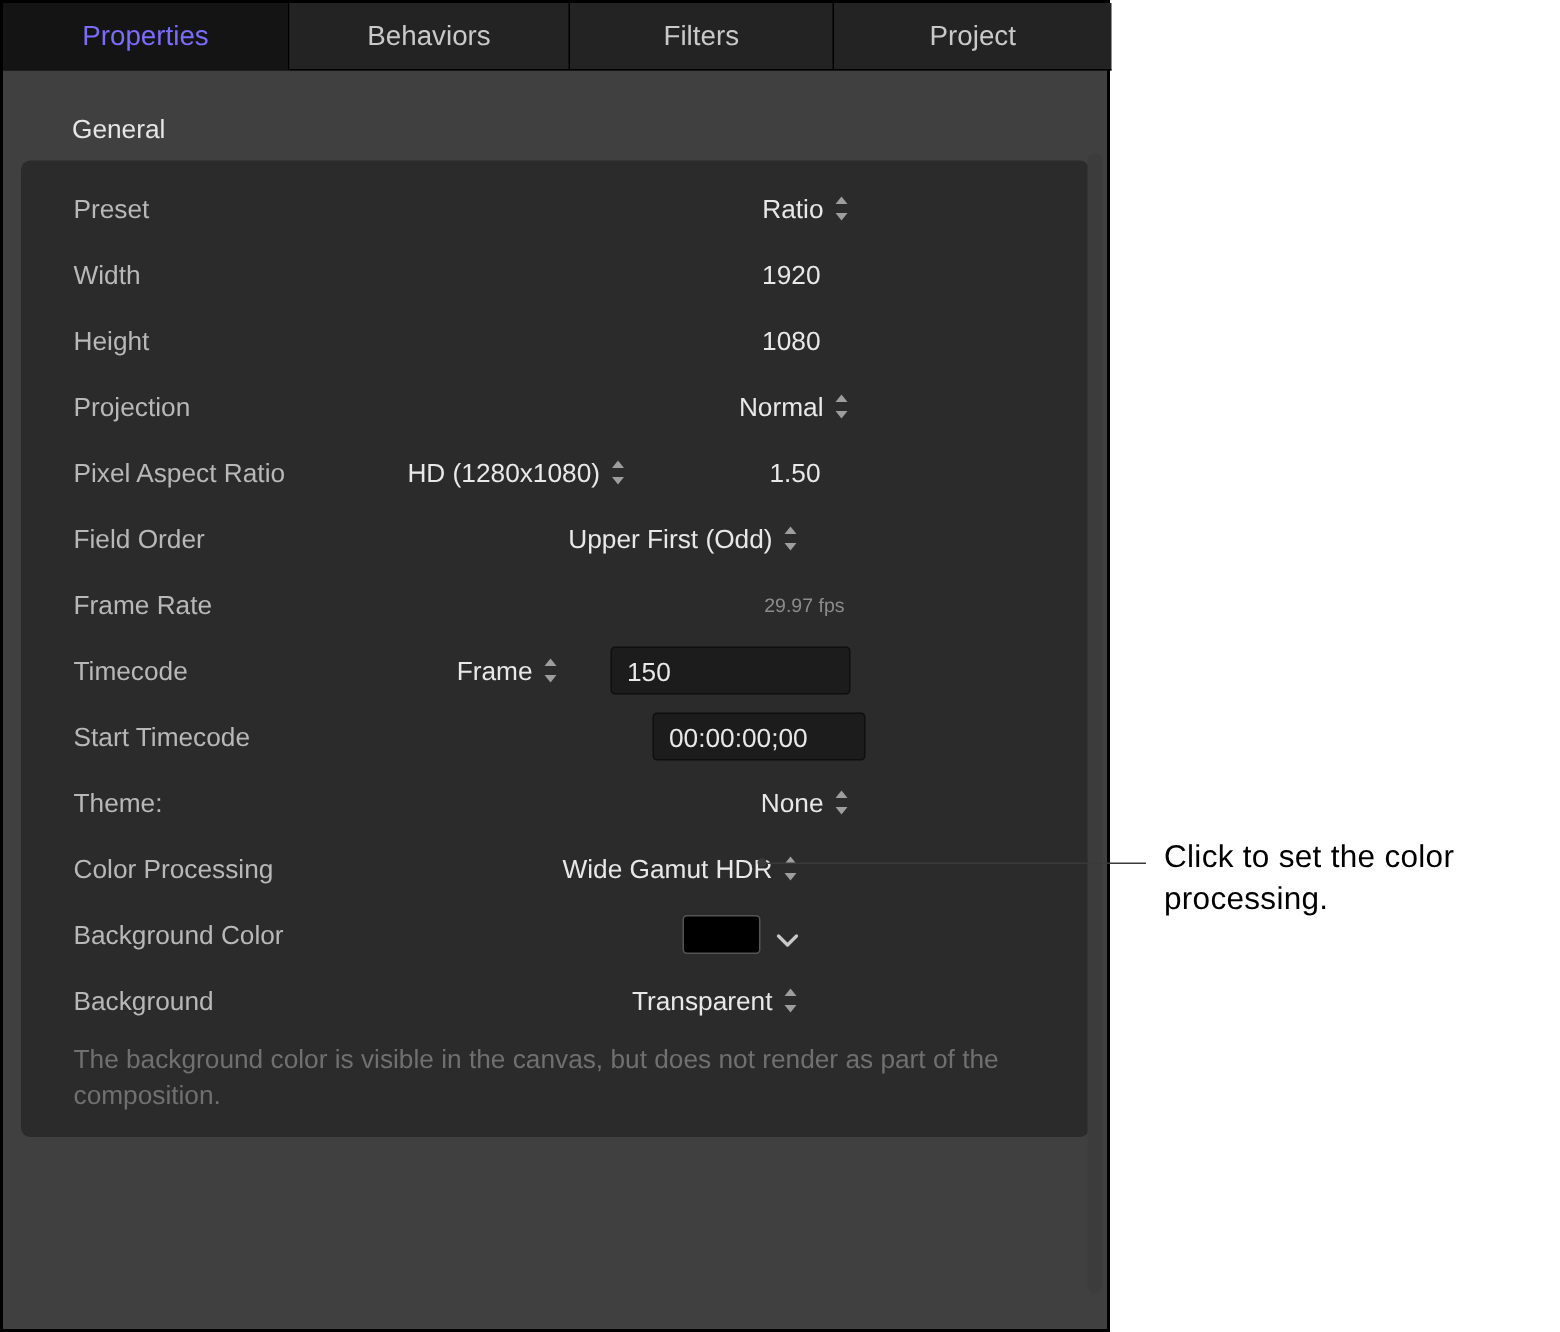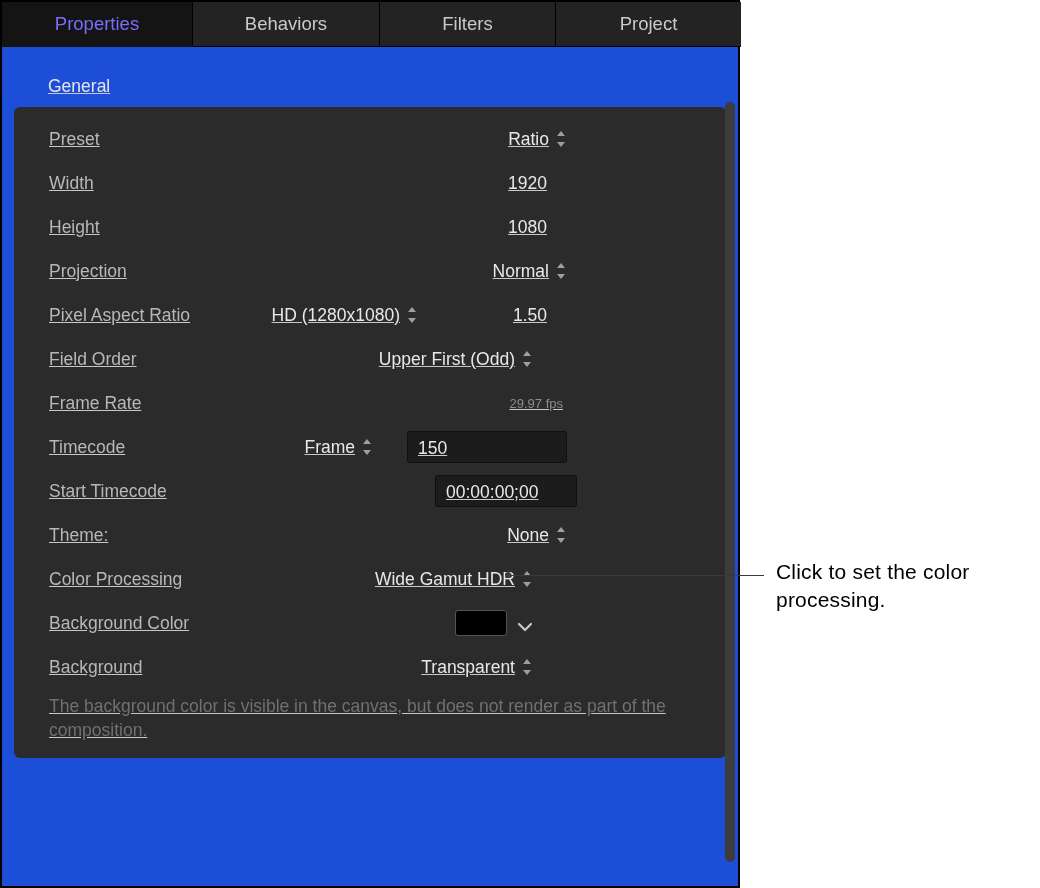--- a/index.html
+++ b/index.html
@@ -6,7 +6,7 @@
   .stage{position:relative;width:1040px;height:888px;}
   .panel{
     position:absolute;left:0;top:0;width:740px;height:888px;
-    background:#1d4ed8;border:2px solid #000;box-sizing:border-box;
+    background:#404040;border:2px solid #000;box-sizing:border-box;
     color:#c8c8c8;
   }
   

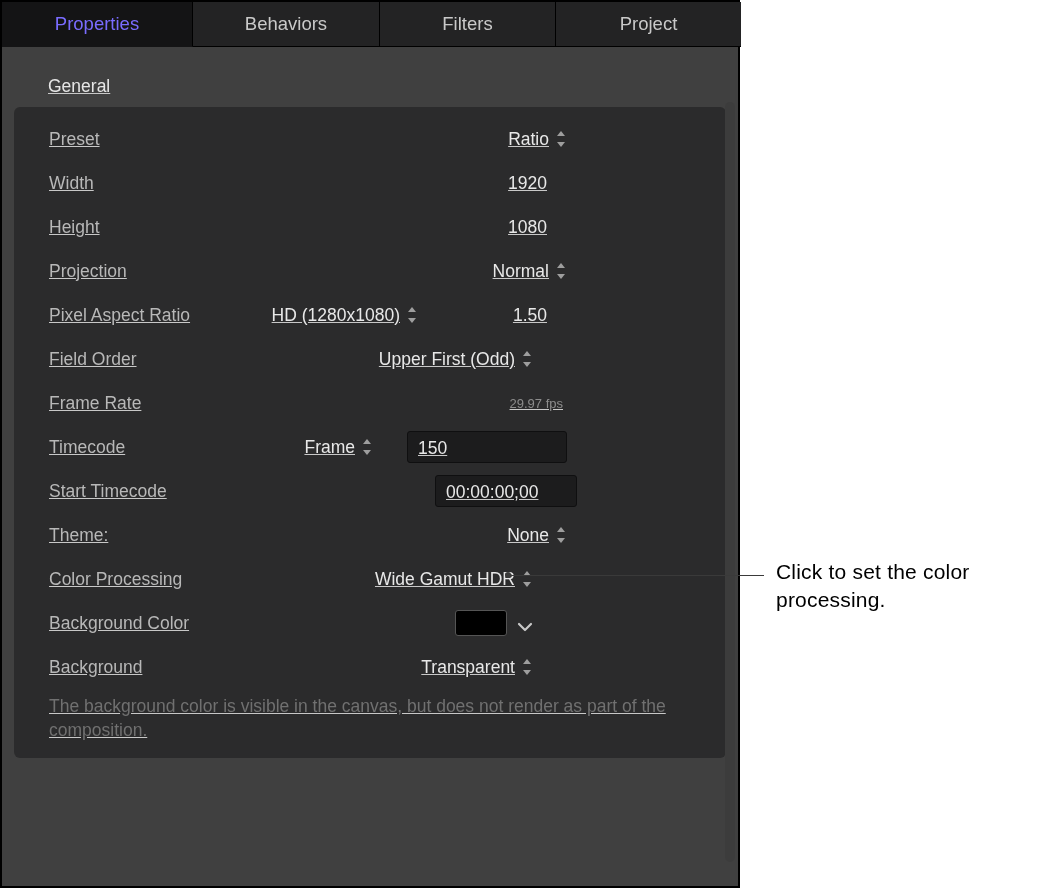--- a/index.html
+++ b/index.html
@@ -22,7 +22,7 @@
   .tab.t2{width:175px;}
   .tab.t3{width:185px;border-right:none;}
   .tab.active{background:#141415;border-bottom:1px solid #141415;color:#7a6cff;}
-  .panel-body{position:absolute;left:0;top:46px;right:0;bottom:0;overflow:hidden;text-decoration:underline;}
+  .panel-body{position:absolute;left:0;top:46px;right:0;bottom:0;overflow:hidden;}
   .group{
     margin:18px 12px 0 12px;
   }

